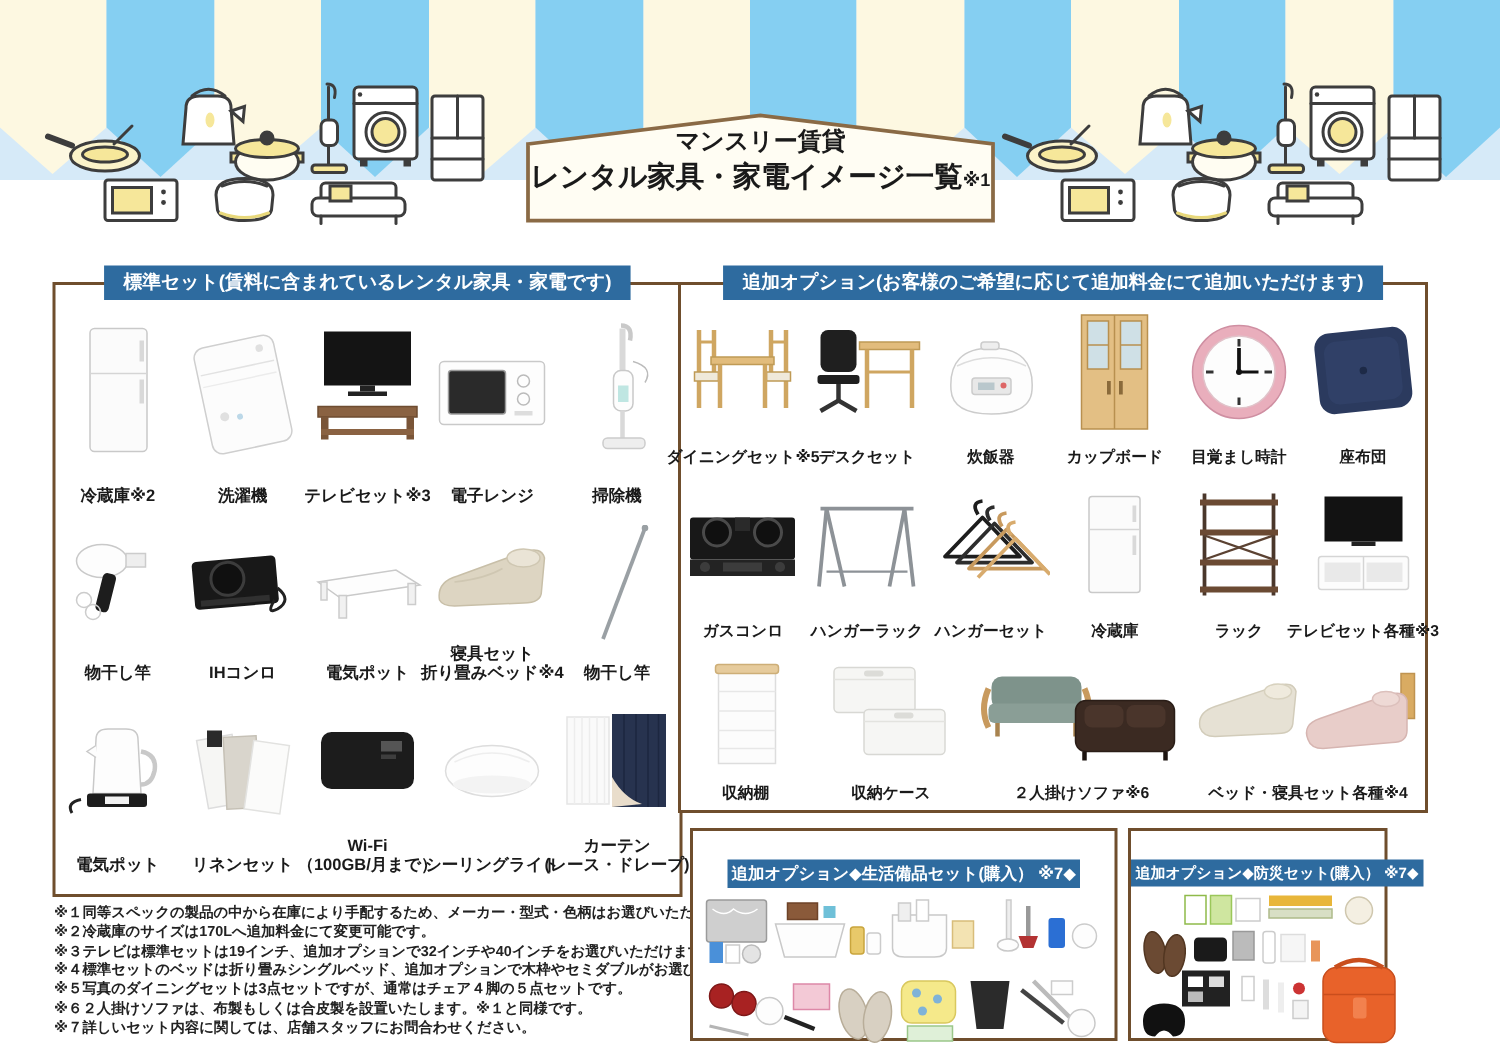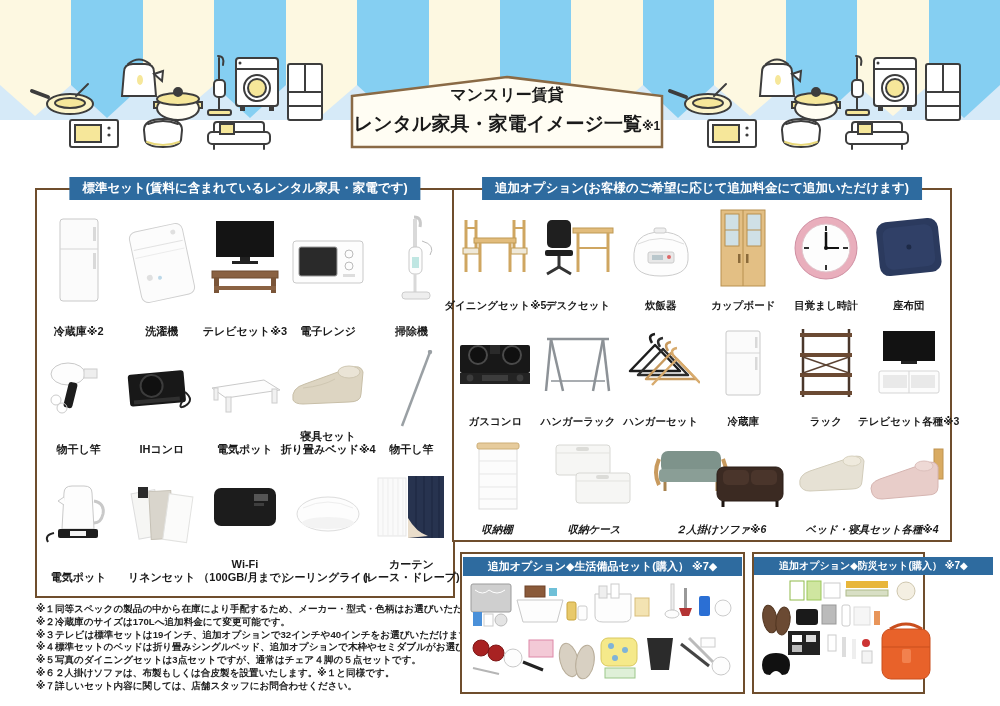--- a/index.html
+++ b/index.html
@@ -16,7 +16,7 @@
   .plaque svg{position:absolute;left:0;top:0;}
   .plaque-text{position:absolute;left:0;top:10px;width:318px;text-align:center;color:#1a1a1a;}
   .t1{font-size:16px;font-weight:bold;line-height:22px;}
-  .t2{font-size:19px;font-weight:bold;line-height:36px;}
+  .t2{font-size:19px;font-weight:bold;line-height:26px;}
   .t2 .note{font-size:12px;font-weight:bold;}
 
   

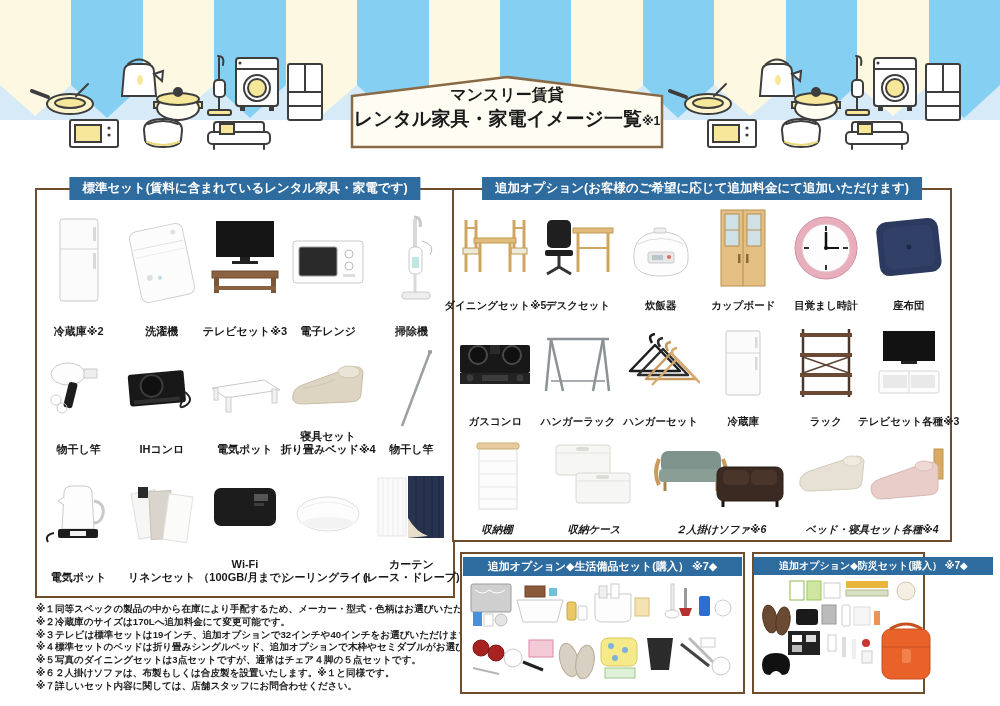--- a/index.html
+++ b/index.html
@@ -35,7 +35,7 @@
 
   .std-grid{display:grid;grid-template-columns:repeat(5,1fr);grid-template-rows:140px 118px 128px;padding-top:8px;}
   .opt-grid{display:grid;grid-template-columns:repeat(6,1fr);grid-auto-rows:116px;padding-top:6px;}
-  .opt-row3{display:flex;height:108px;font-style:italic;}
+  .opt-row3{display:flex;height:108px;}
   .cell{display:flex;flex-direction:column;align-items:center;justify-content:flex-end;min-width:0;}
   .art{flex:1;display:flex;align-items:center;justify-content:center;}
   .lbl{font-size:11px;font-weight:bold;color:#1a1a1a;line-height:1.2;white-space:nowrap;text-align:center;}

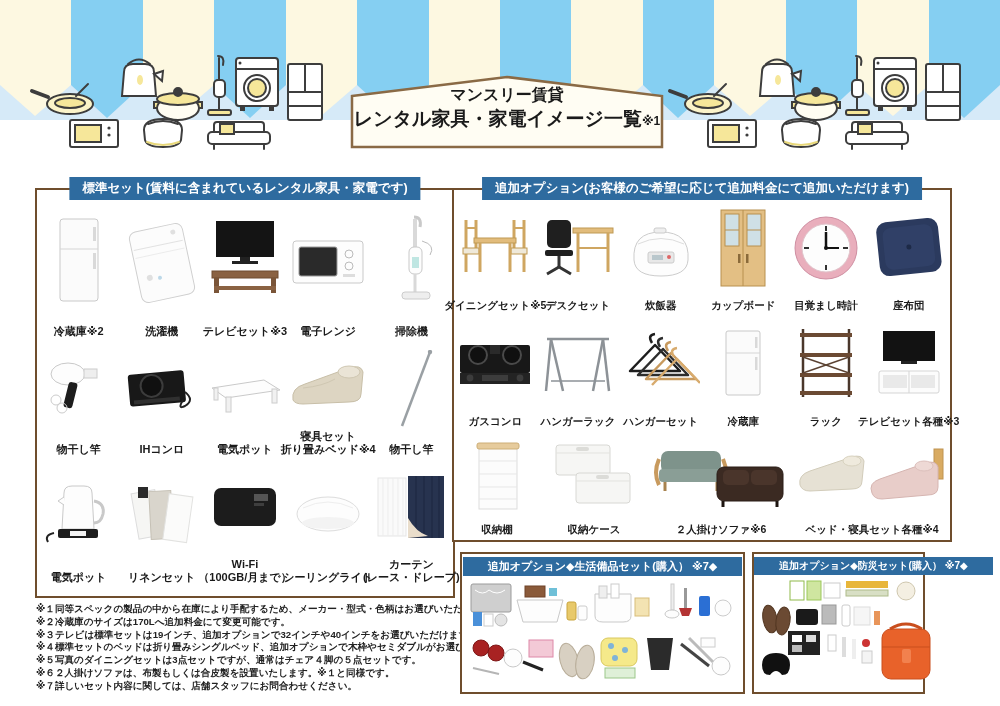--- a/index.html
+++ b/index.html
@@ -28,8 +28,8 @@
   .header-bar{position:absolute;top:-13px;left:50%;transform:translateX(-50%);
       background:#2e6b9f;color:#ffffff;font-weight:bold;font-size:12.5px;
       padding:3px 13px;white-space:nowrap;z-index:3;}
-  .photo-header{display:block;margin:3px auto 0;width:fit-content;background:#2e6b9f;color:#fff;
-      font-weight:bold;text-align:center;padding:2px 25px;white-space:nowrap;}
+  .photo-header{display:block;margin:19px auto 0;width:fit-content;background:#2e6b9f;color:#fff;
+      font-weight:bold;text-align:center;padding:2px 3px;white-space:nowrap;}
   .life .photo-header{font-size:11px;}
   .disaster .photo-header{font-size:10px;}
 

